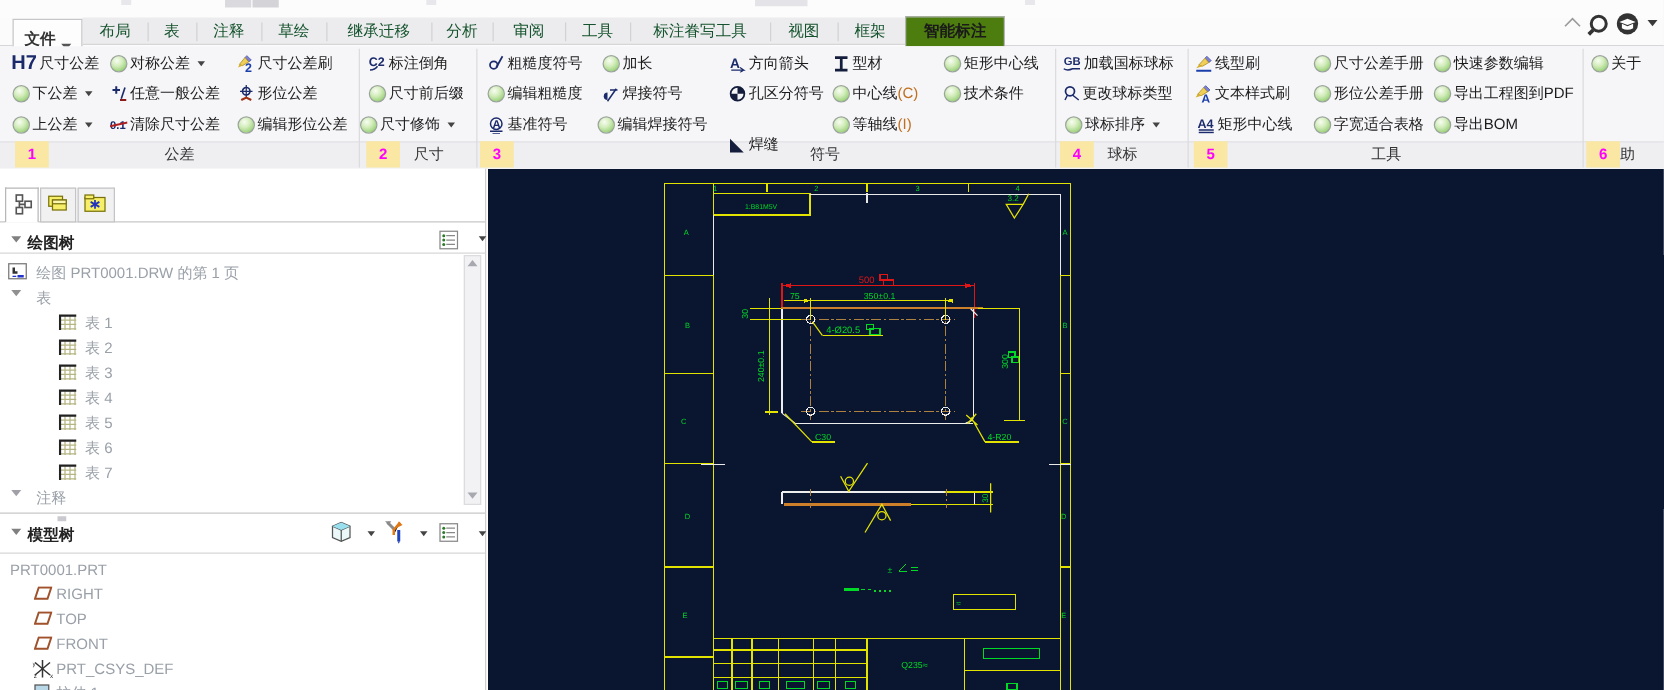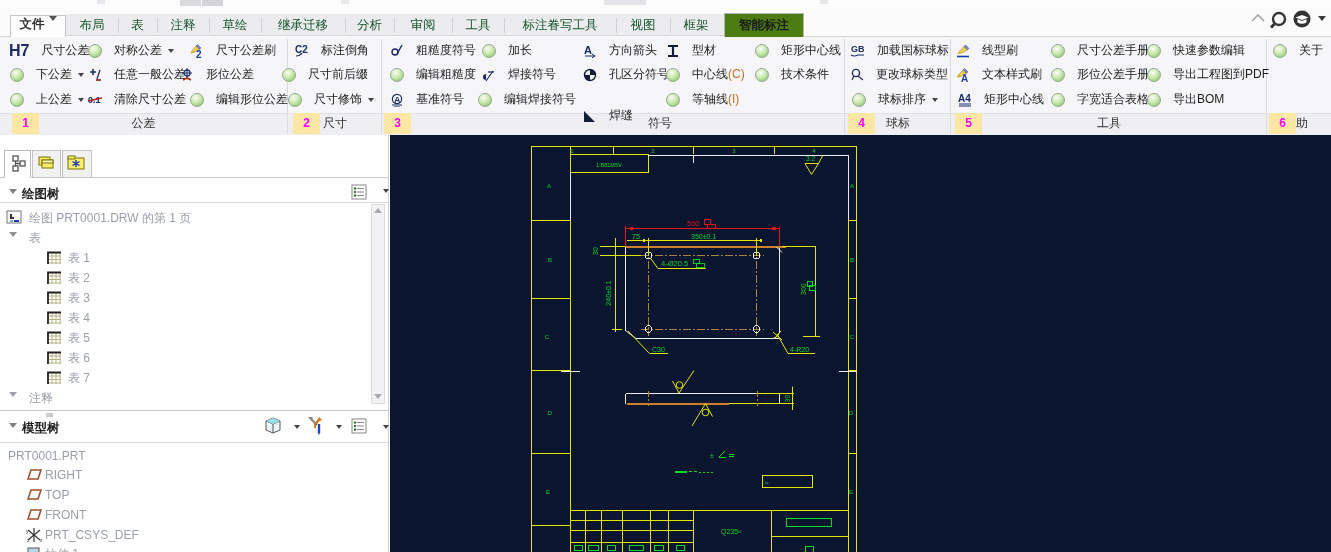--- a/index.html
+++ b/index.html
@@ -34,7 +34,7 @@
 <div class="abs" style="left:0;top:36px;width:66px;height:1px;background:#d6d6d8"></div>
 <div class="abs" style="left:804px;top:36px;width:527px;height:1px;background:#d6d6d8"></div>
 
-<div class="abs" style="left:10px;top:15px;width:56px;height:26px;background:#fdfdfd;border:1px solid #c6c6c8;font-size:12.5px;color:#333;font-weight:bold;display:flex;align-items:flex-start;justify-content:center">文件<span style="width:0;height:0;border-left:4px solid transparent;border-right:4px solid transparent;border-top:5px solid #555;margin-left:4px"></span></div>
+<div class="abs" style="left:10px;top:15px;width:56px;height:26px;background:#fdfdfd;border:1px solid #c6c6c8;font-size:12.5px;color:#333;font-weight:bold;display:flex;align-items:flex-end;justify-content:center">文件<span style="width:0;height:0;border-left:4px solid transparent;border-right:4px solid transparent;border-top:5px solid #555;margin-left:4px"></span></div>
 
 <div class="tabtxt" style="left:66px;width:52px">布局</div>
 <div class="tsep" style="left:118px"></div>

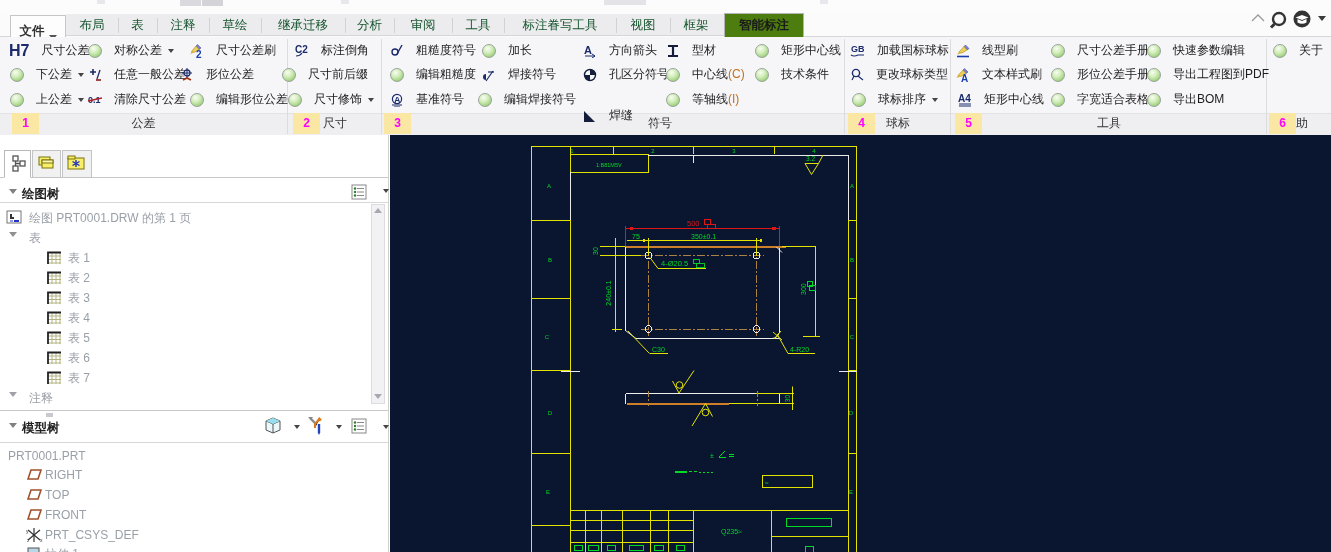--- a/index.html
+++ b/index.html
@@ -6,7 +6,7 @@
 .abs{position:absolute}
 
 .btn{position:absolute;height:15px;display:flex;align-items:center;font-size:12px;color:#1c1c1c;white-space:nowrap;line-height:15px}
-.btn .lb{margin-left:12px}
+.btn .lb{margin-left:2px}
 .orb{width:14px;height:14px;border-radius:50%;background:radial-gradient(circle at 38% 30%,#f8fdf2,#d2ecba 40%,#a6d787 70%,#7cb45c 95%);border:1px solid #9aa49a;flex:0 0 14px}
 .car{width:0;height:0;border-left:3.5px solid transparent;border-right:3.5px solid transparent;border-top:4px solid #444;margin-left:6px}
 .ico{flex:0 0 14px;width:14px;height:14px;position:relative}

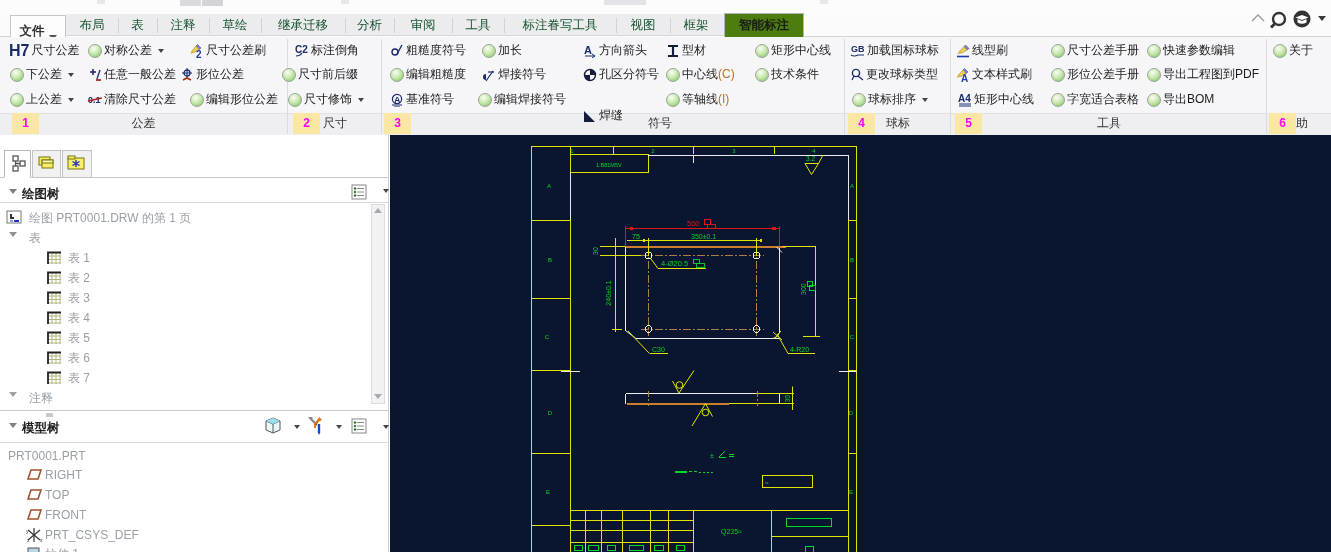--- a/index.html
+++ b/index.html
@@ -156,7 +156,7 @@
     <span class="lb">尺寸公差刷</span>
   </div>
 
-<div class="btn" style="left:180px;top:67px">
+<div class="btn" style="left:190px;top:67px">
     <svg class="ico" viewBox="0 0 14 14">
       <circle cx="7" cy="5" r="3" fill="none" stroke="#1b2a6b" stroke-width="1.3"></circle>
       <path d="M7 0 V10 M2 5 H12" stroke="#1b2a6b" stroke-width="1"></path>

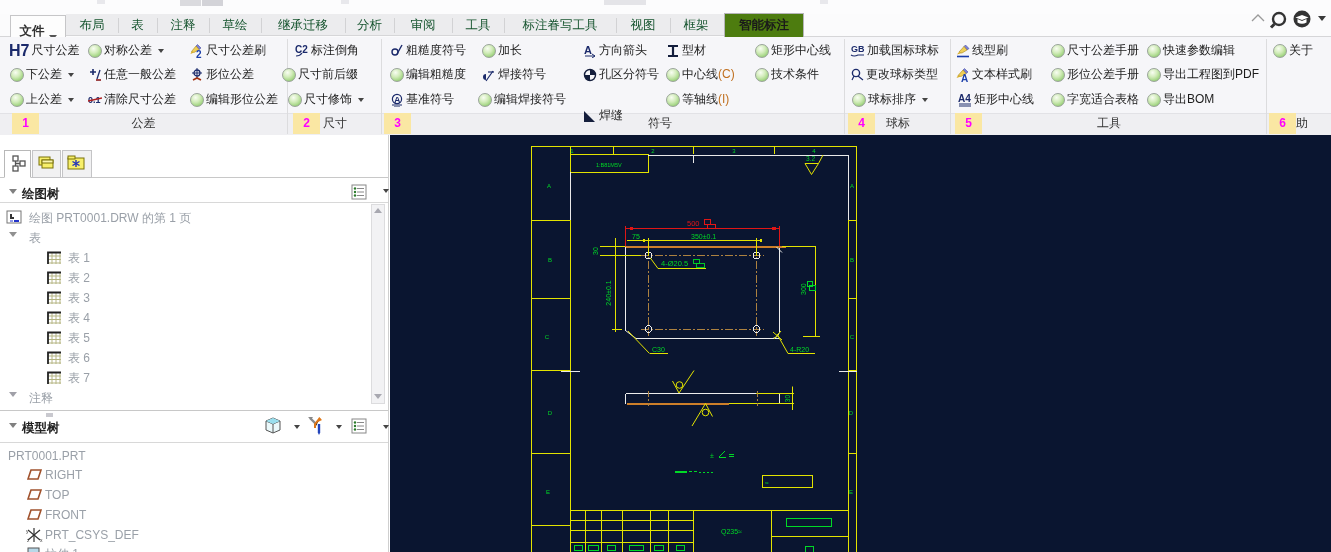--- a/index.html
+++ b/index.html
@@ -178,7 +178,7 @@
     <span class="lb">标注倒角</span>
   </div>
 
-<div class="btn" style="left:282px;top:67px">
+<div class="btn" style="left:295px;top:67px">
     <span class="orb"></span>
     <span class="lb">尺寸前后缀</span>
   </div>

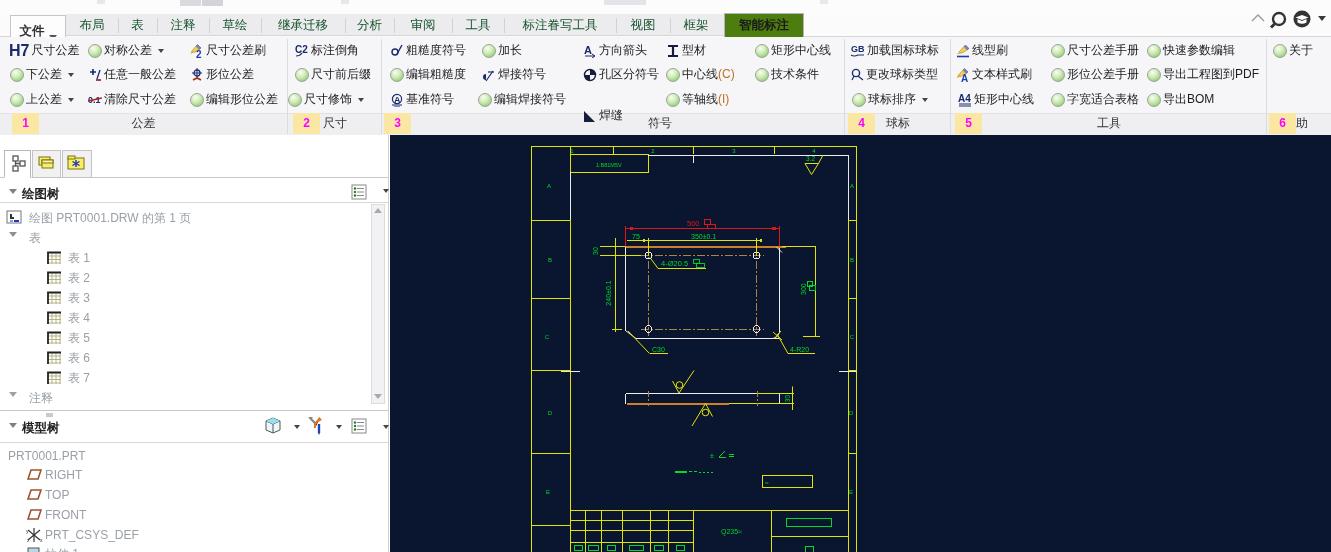--- a/index.html
+++ b/index.html
@@ -92,7 +92,7 @@
 <div class="glab" style="left:0;width:287px;text-align:center">公差</div>
 
 <div class="chip" style="left:293px">2</div>
-<div class="glab" style="left:323px;width:40px;text-align:left">尺寸</div>
+<div class="glab" style="left:323px;width:40px;text-align:center">尺寸</div>
 
 <div class="chip" style="left:384px">3</div>
 <div class="glab" style="left:640px;width:40px;text-align:center">符号</div>

